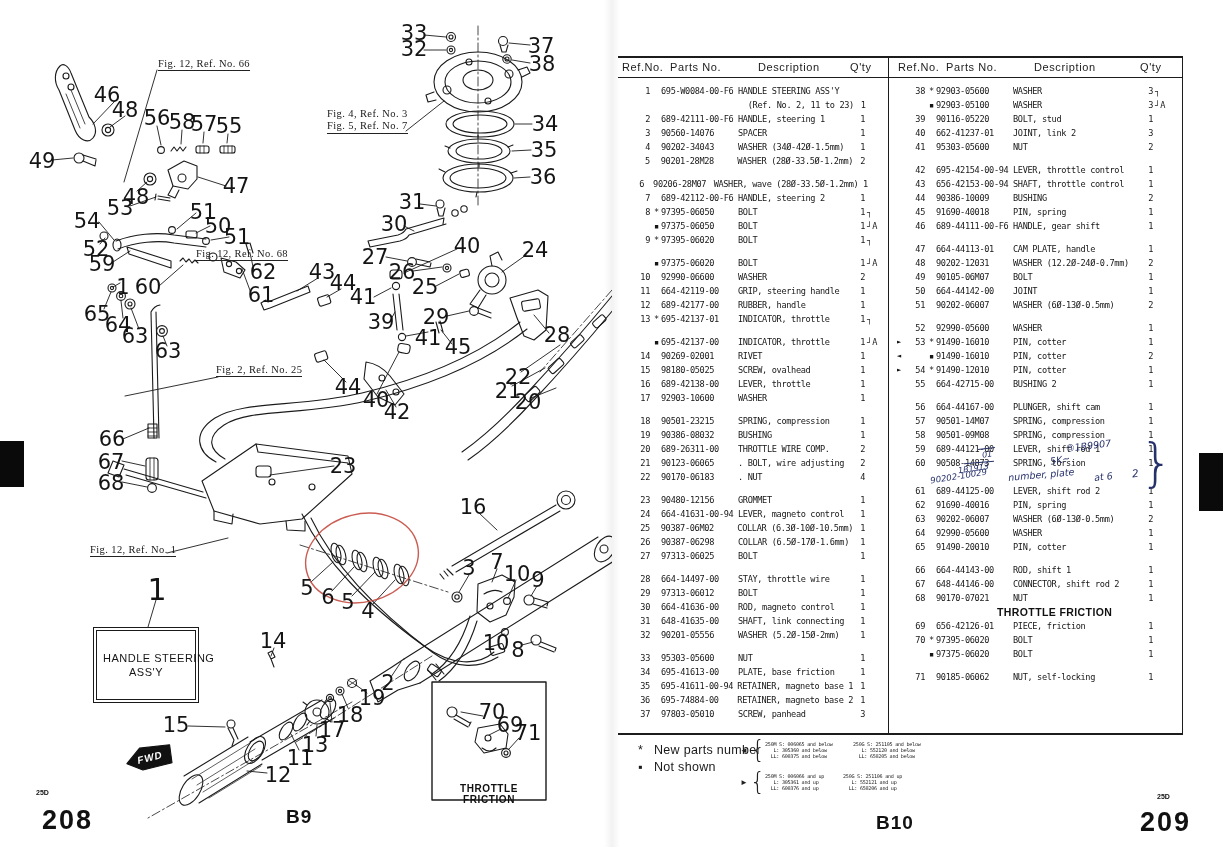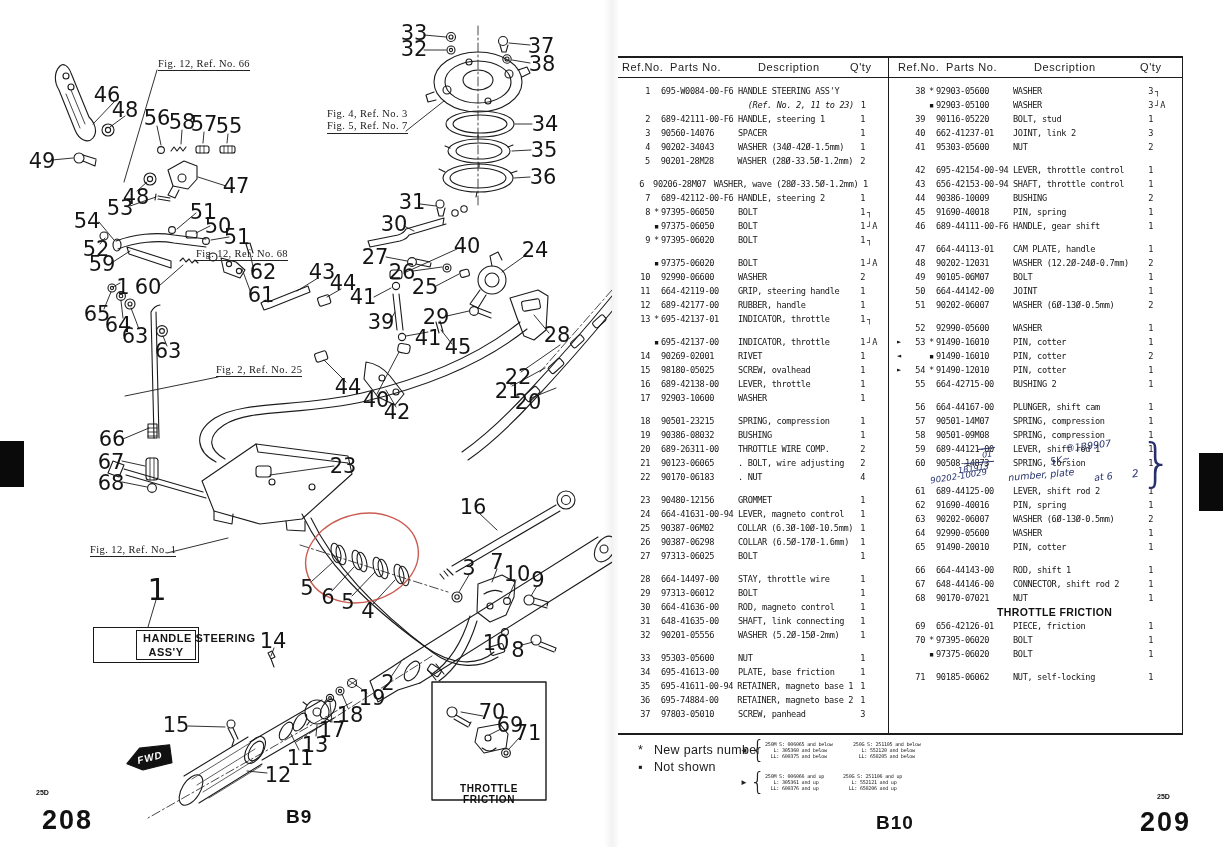--- a/index.html
+++ b/index.html
@@ -32,7 +32,7 @@
   .c-st{width:9px;text-align:center;}
   .c-pn{width:77px;}
   .c-de{flex:1;overflow:visible;}
-  .c-de.ind{padding-left:14px;font-style:italic;}
+  .c-de.ind{padding-left:14px;}
   .c-qt{width:12px;text-align:right;}
   .c-tl{width:13px;padding-left:2px;letter-spacing:0;color:#222;}
   .tr.sec{display:block;font-family:"Liberation Sans",sans-serif;font-weight:bold;font-size:10.5px;

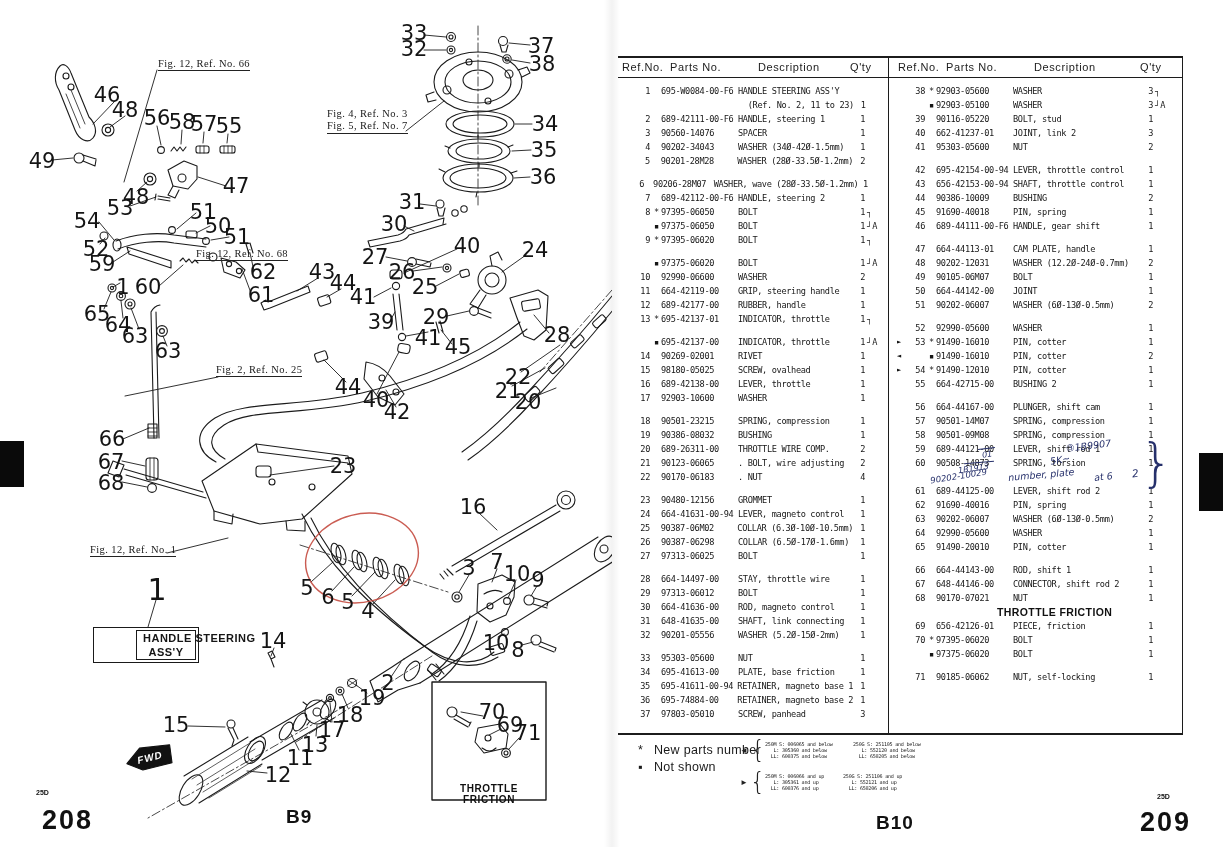--- a/index.html
+++ b/index.html
@@ -55,8 +55,8 @@
   .figpair{position:absolute;font-family:"Liberation Serif",serif;font-size:10.5px;letter-spacing:.4px;
            color:#181818;border-bottom:1px solid #222;padding-bottom:1px;white-space:nowrap;line-height:12px;}
   .labelbox-outer{position:absolute;border:1.6px solid #1a1a1a;padding:2px;background:#fff;}
-  .labelbox-inner{border:1px solid #1a1a1a;padding:0 6px;text-align:center;font-weight:bold;
-                  font-size:11px;letter-spacing:.5px;line-height:14px;white-space:nowrap;margin-left:40px;}
+  .labelbox-inner{border:1px solid #1a1a1a;padding:20px 6px;text-align:center;font-weight:normal;
+                  font-size:11px;letter-spacing:.5px;line-height:14px;white-space:nowrap;}
   .tf-label{position:absolute;font-weight:bold;font-size:10px;letter-spacing:.6px;text-align:center;color:#101010;}
   .fwd-text{position:absolute;color:#fff;font-style:italic;font-weight:bold;font-size:10px;letter-spacing:1px;
             transform:rotate(-14deg);}

